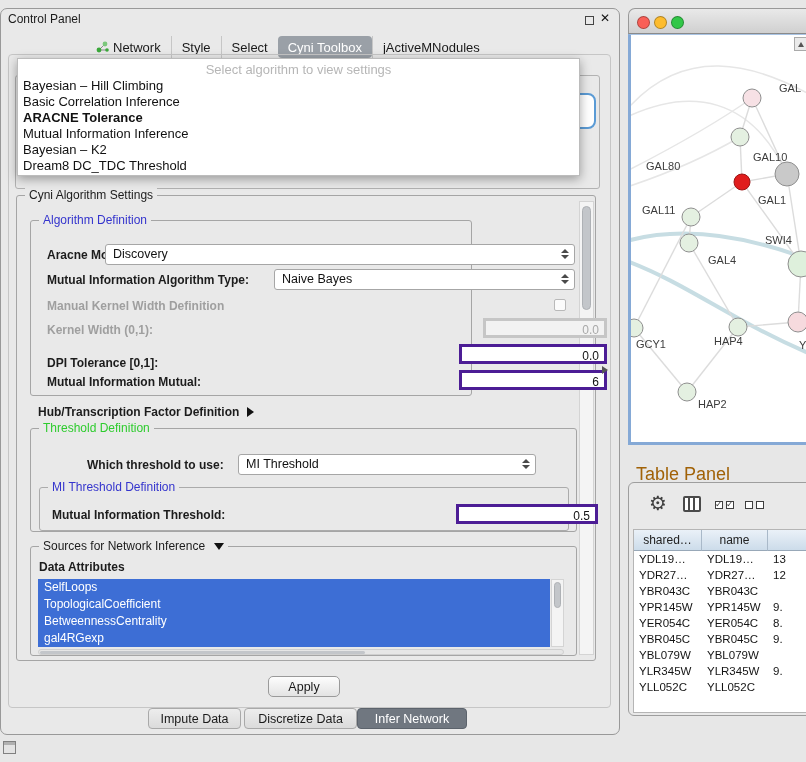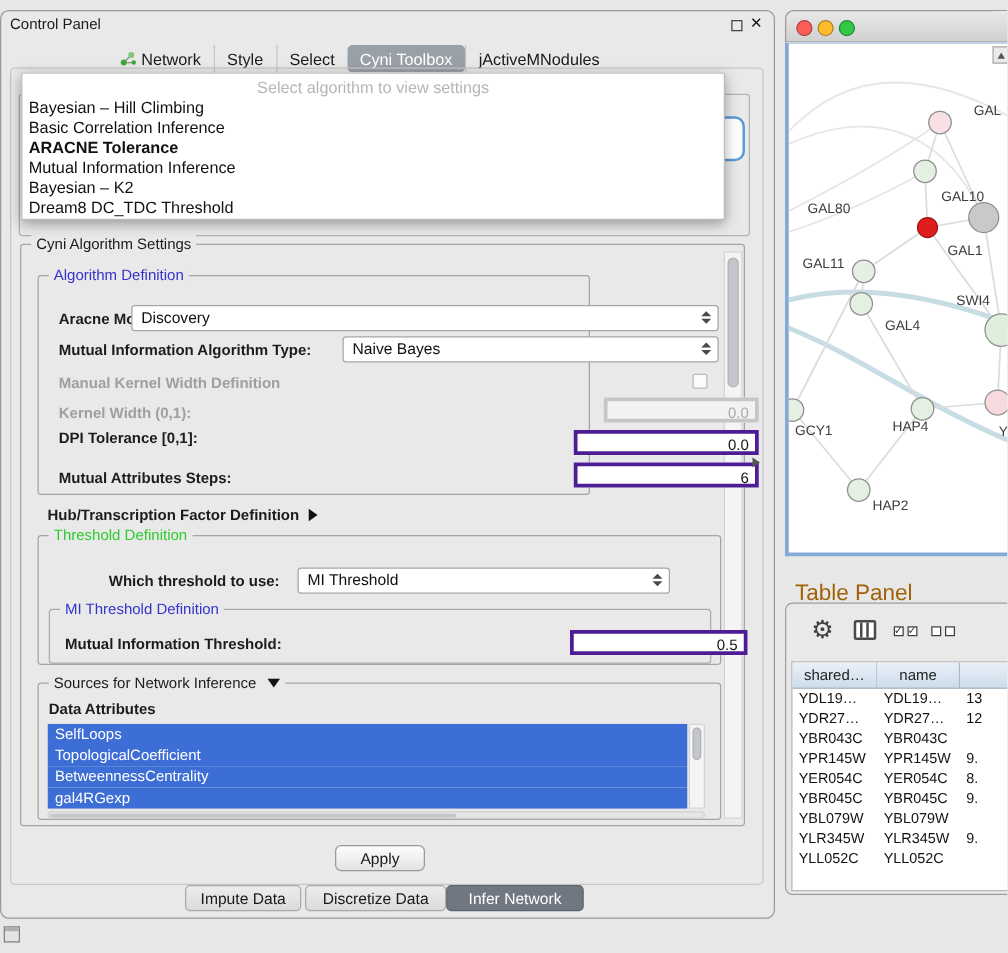--- a/index.html
+++ b/index.html
@@ -177,7 +177,7 @@
         <div class="lbl disabled" style="left:16px; top:99px;">Kernel Width (0,1):</div>
         <div class="field disabled" style="left:420px; top:97px; width:124px; height:20px;">0.0</div>
 
-        <div class="lbl" style="left:16px; top:119px;">DPI Tolerance [0,1]:</div>
+        <div class="lbl" style="left:16px; top:132px;">DPI Tolerance [0,1]:</div>
         <div class="field" style="left:396px; top:123px; width:148px; height:20px;">0.0</div>
 
         <div class="lbl" style="left:16px; top:151px;">Mutual Attributes Steps:</div>

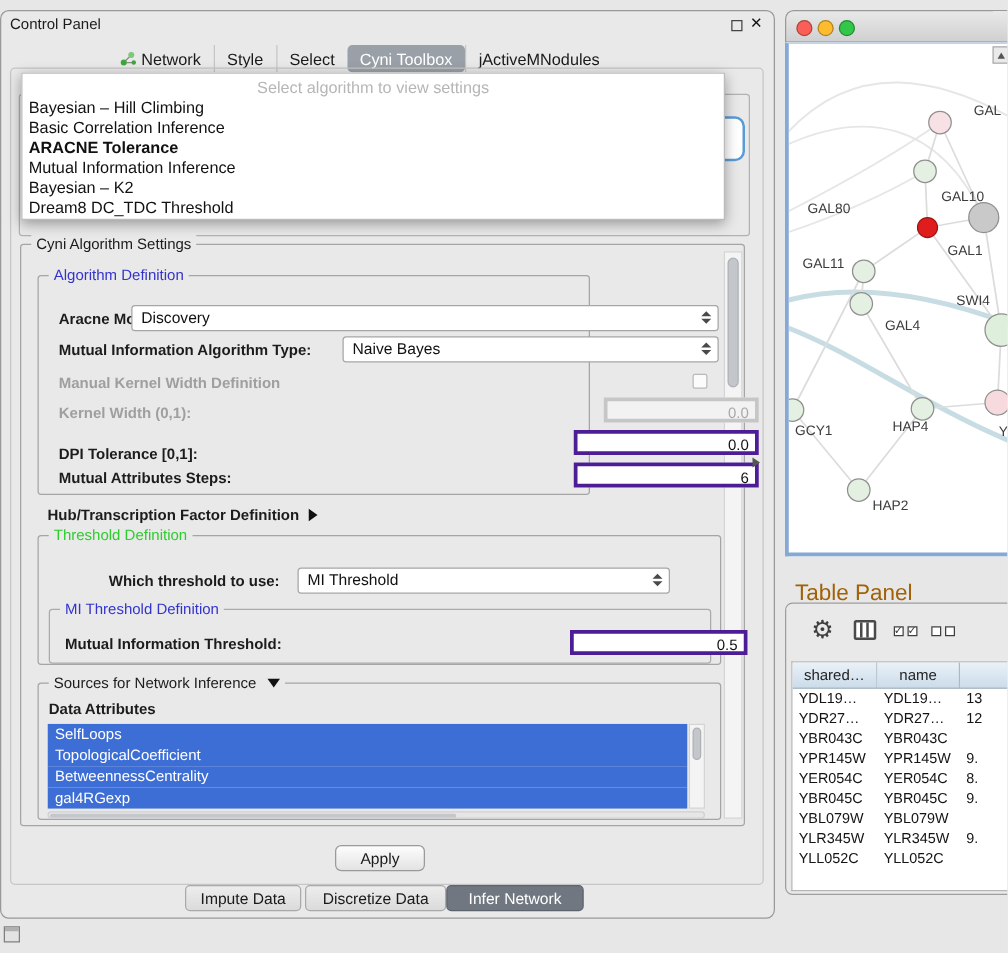--- a/index.html
+++ b/index.html
@@ -180,7 +180,7 @@
         <div class="lbl" style="left:16px; top:132px;">DPI Tolerance [0,1]:</div>
         <div class="field" style="left:396px; top:123px; width:148px; height:20px;">0.0</div>
 
-        <div class="lbl" style="left:16px; top:151px;">Mutual Attributes Steps:</div>
+        <div class="lbl" style="left:16px; top:151px;">Mutual Information Mutual:</div>
         <div class="field" style="left:396px; top:149px; width:148px; height:20px;">6</div>
       </div>
 

